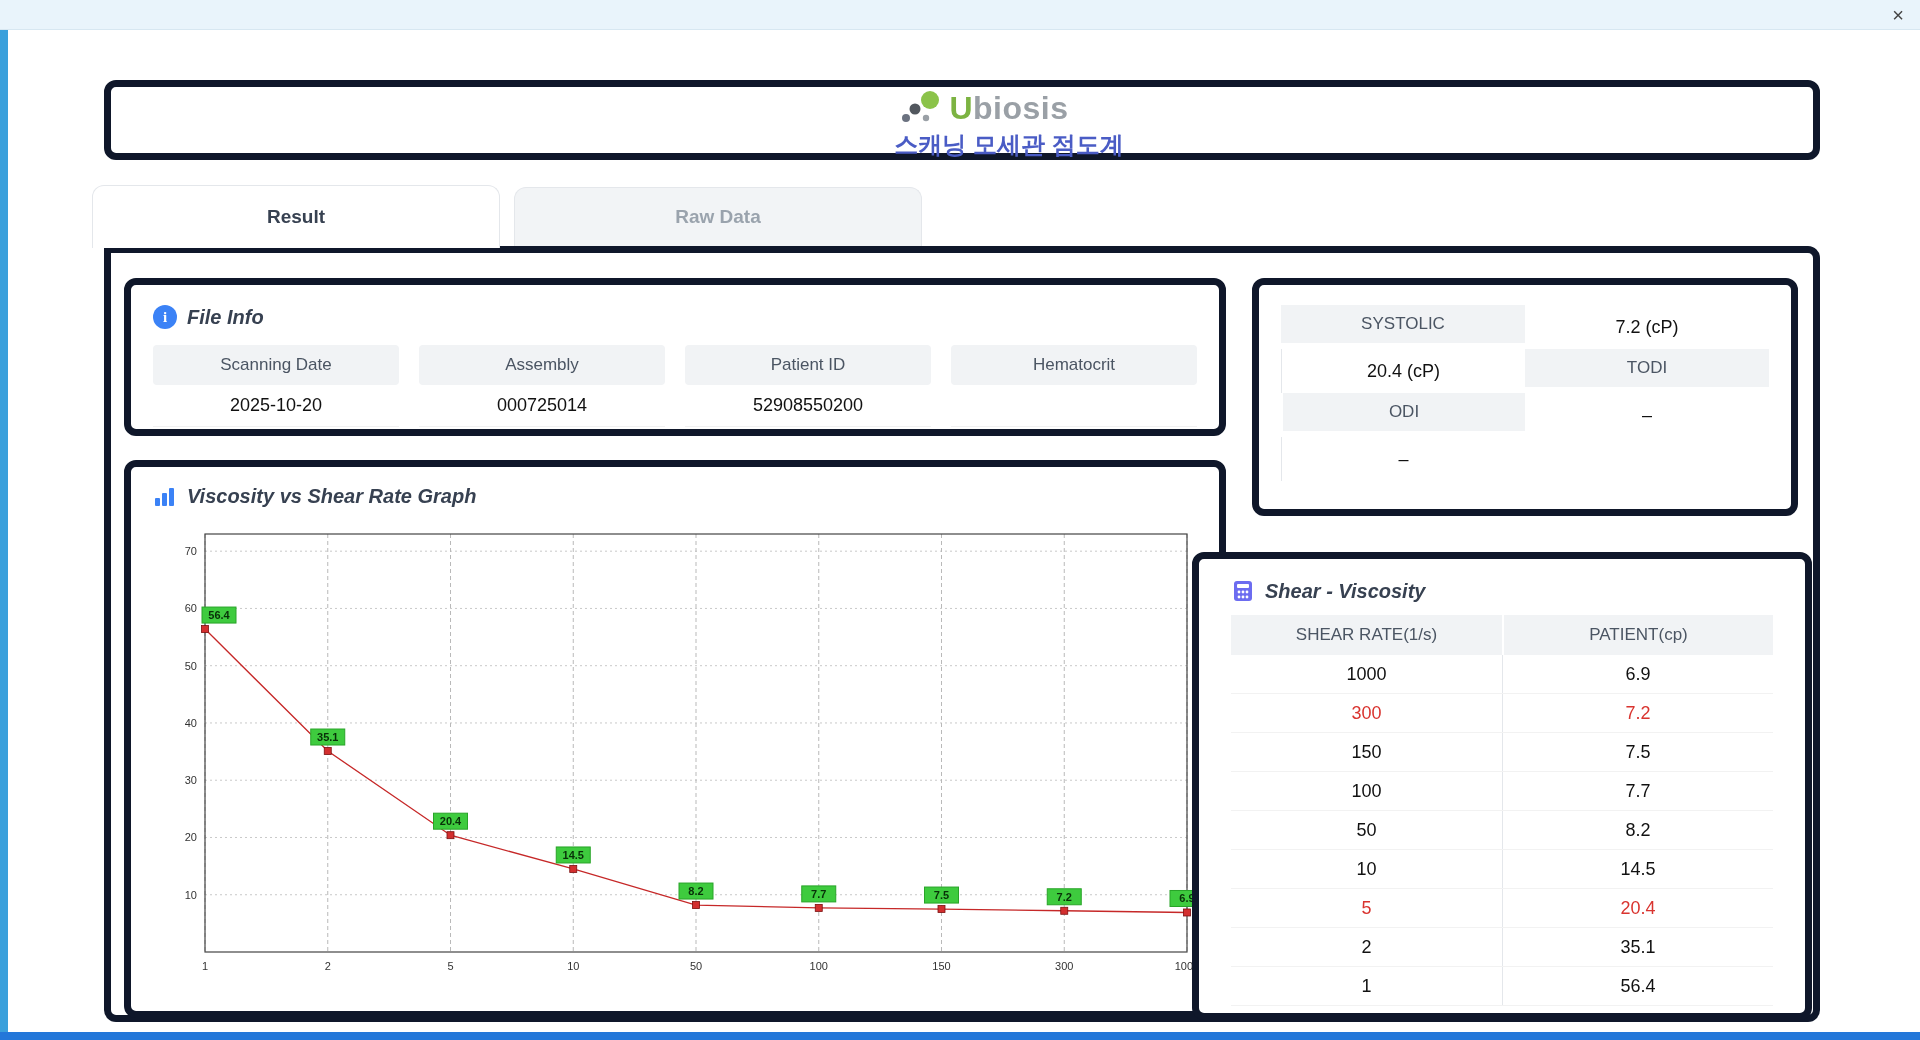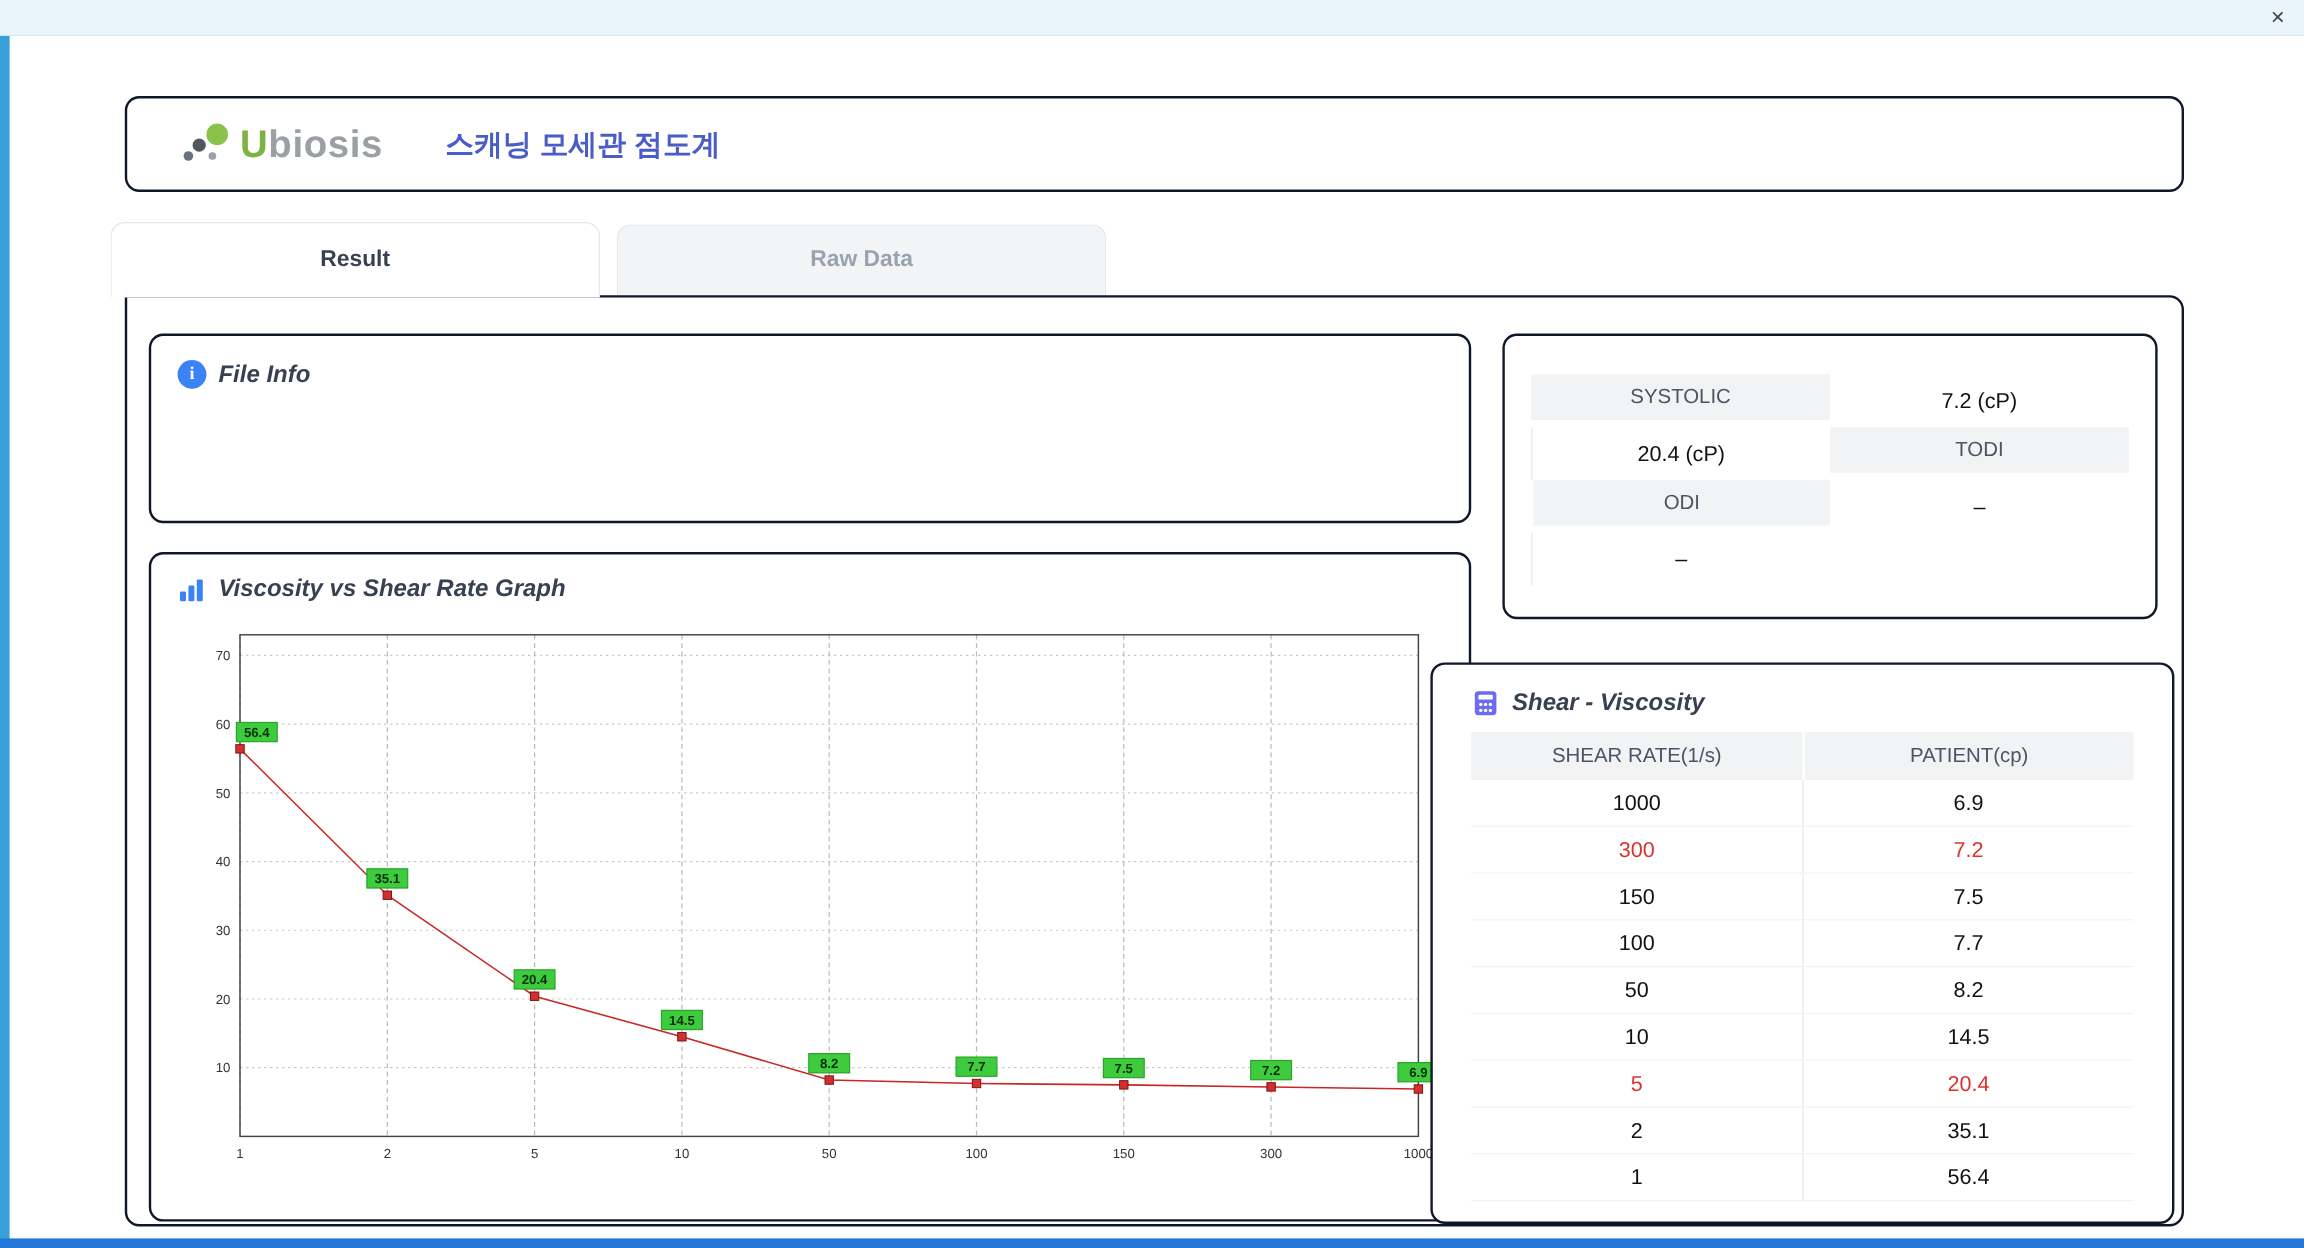--- a/index.html
+++ b/index.html
@@ -11,7 +11,7 @@
   .left-strip { position:absolute; left:0; top:0; width:8px; height:1040px; background:var(--window-blue,#2e9fe0); z-index:5; }
   .bottom-strip { position:absolute; left:0; bottom:0; width:1920px; height:8px; background:var(--window-blue-dark,#2377d9); z-index:6; }
 
-  .card { position:absolute; background:#fff; border:2px solid #0f172a; border-radius:12px; }
+  .card { position:absolute; background:#fff; border:7px solid #0f172a; border-radius:12px;flex-direction:column; }
 
   
   .app-header { left:104px; top:80px; width:1716px; height:80px; display:flex; align-items:center; padding-left:42px; }

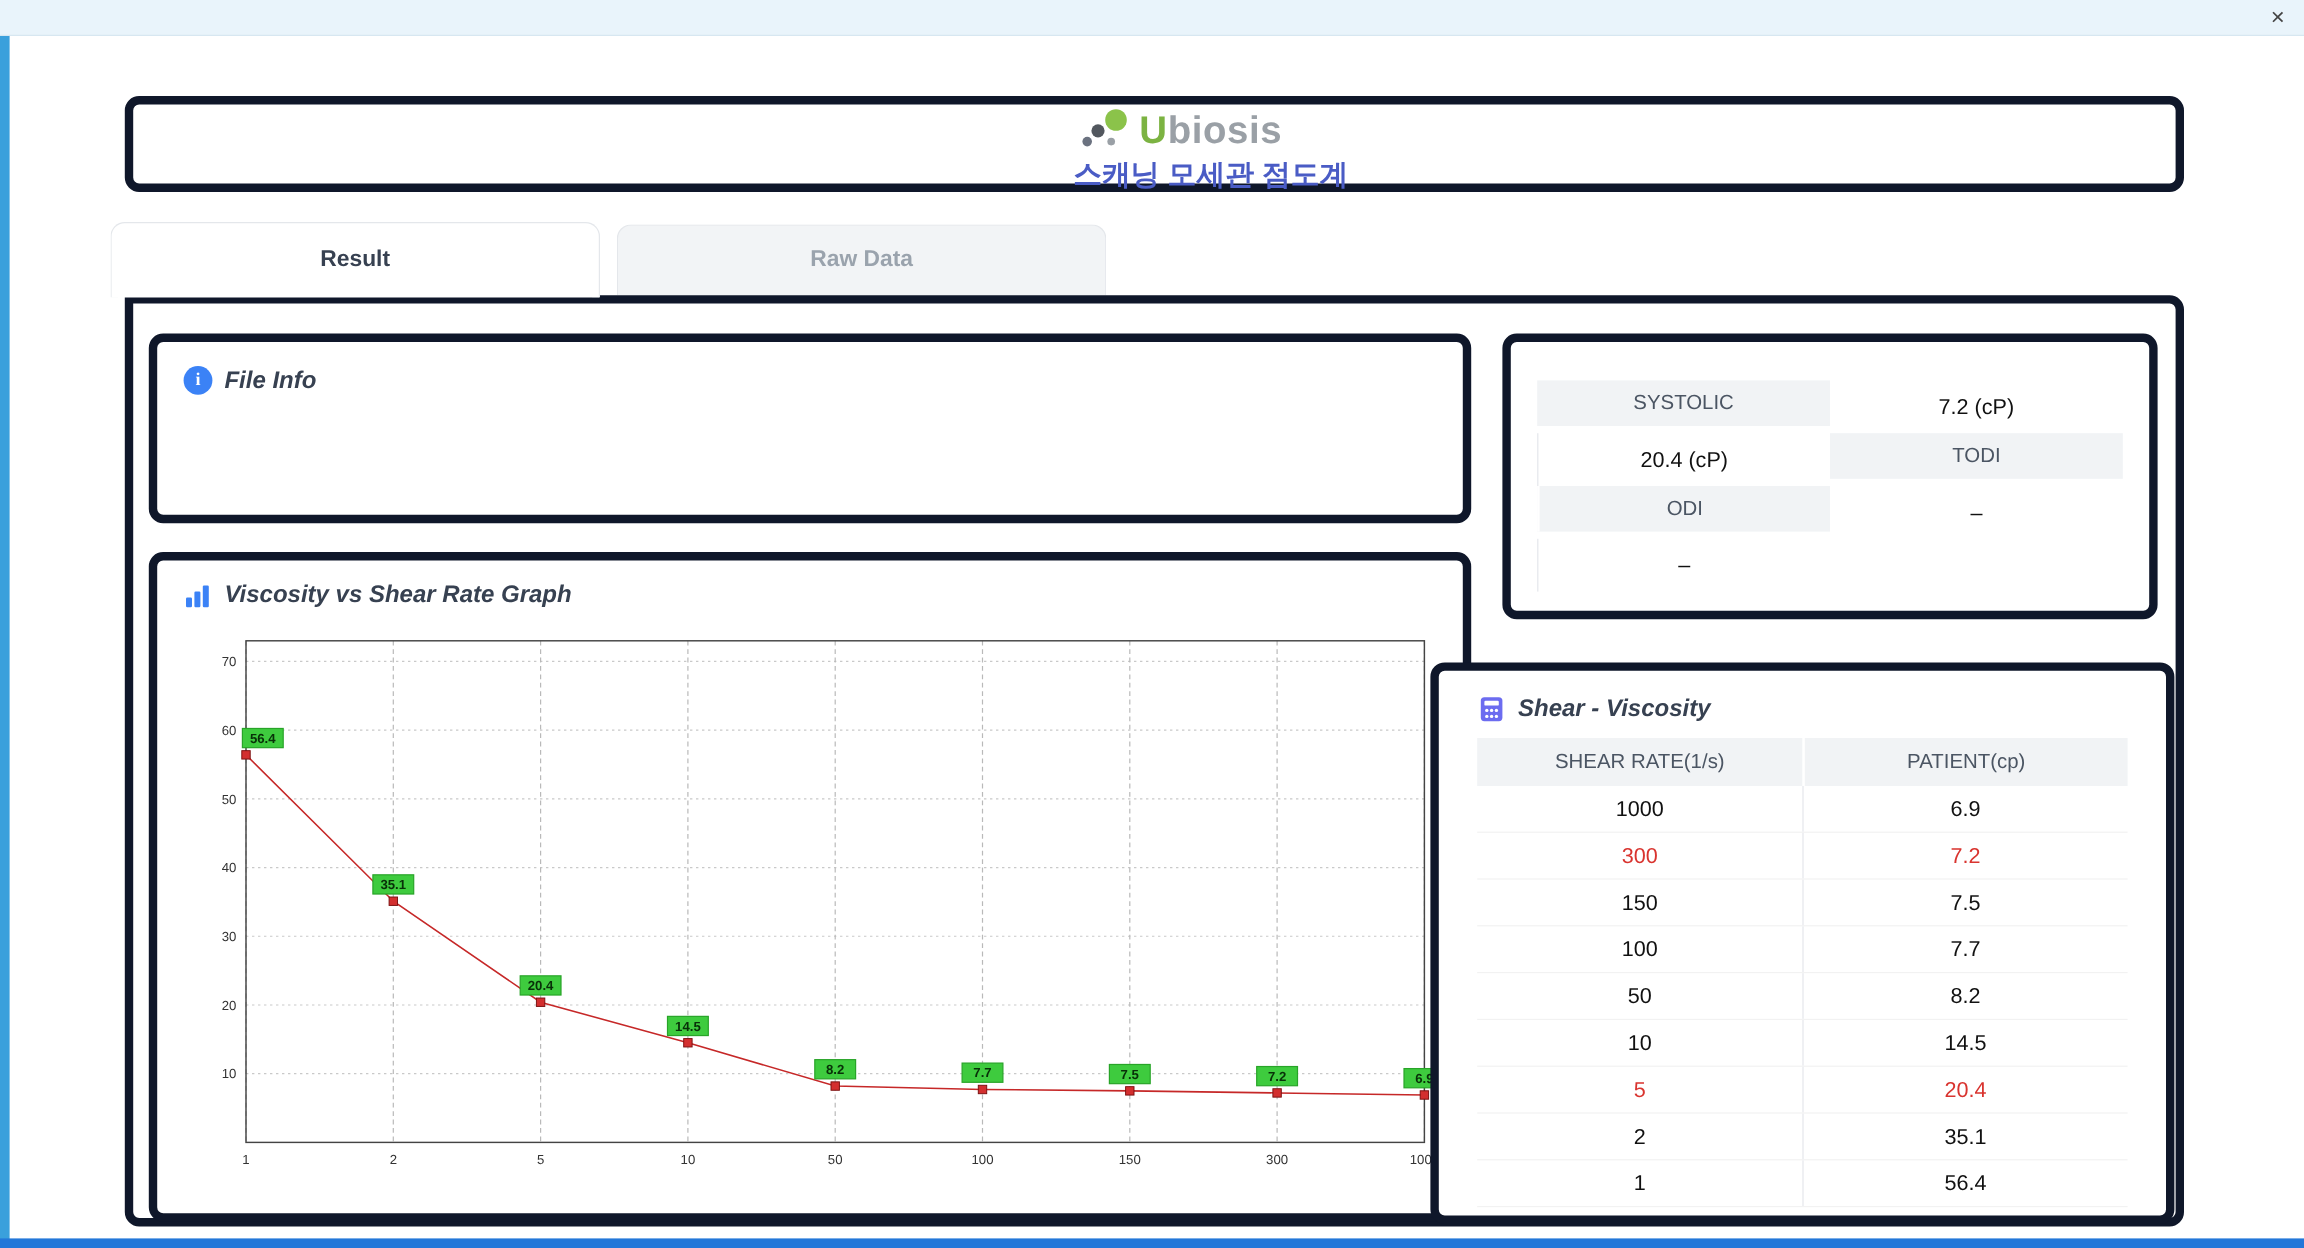--- a/index.html
+++ b/index.html
@@ -43,7 +43,7 @@
 
   
   .bv-card { left:1252px; top:278px; width:546px; height:238px; padding:20px 22px; z-index:4; }
-  .bv-grid { display:grid; grid-template-columns:1fr 1fr; margin-top:12px; }
+  .bv-grid { display:grid; grid-template-columns:1fr 1fr; }
   .bv-head { background:#f1f3f5; height:38px; display:flex; align-items:center; justify-content:center; font-size:17px; color:#4b5563; }
   .bv-val { height:44px; display:flex; align-items:center; justify-content:center; font-size:18px; color:#111; }
   .col-div { border-left:1px solid #e4e7eb; }

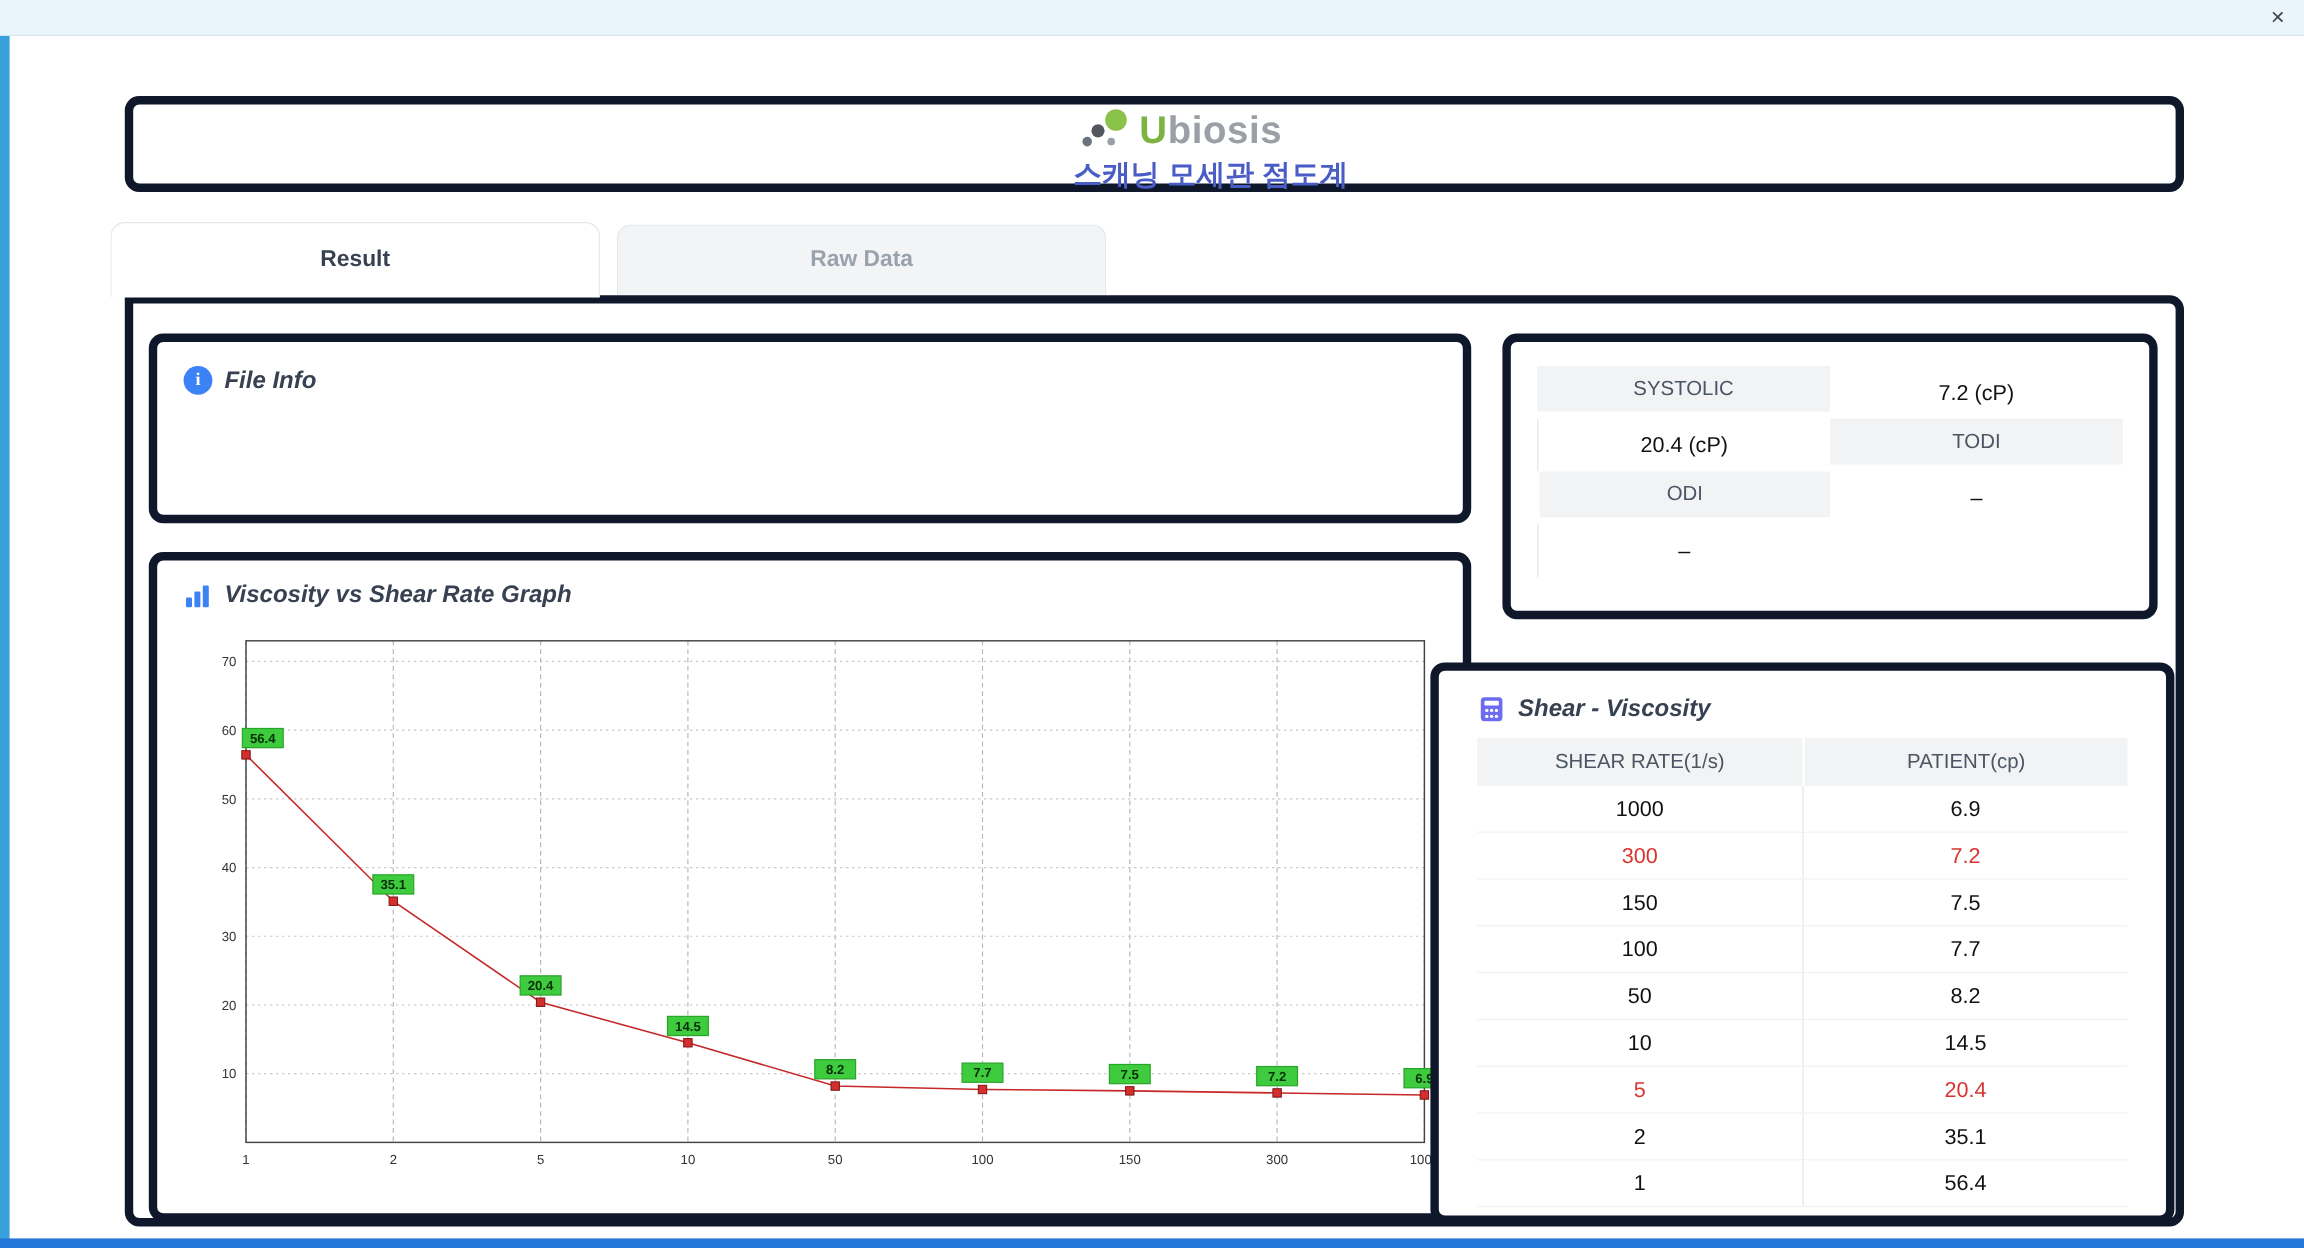--- a/index.html
+++ b/index.html
@@ -95,6 +95,24 @@
     <span class="info-icon">i</span>
     <span class="card-title">File Info</span>
   </div>
+  <div class="file-info-fields">
+      <div>
+        <div class="field-label">Scanning Date</div>
+        <div class="field-value">2025-10-20</div>
+      </div>
+      <div>
+        <div class="field-label">Assembly</div>
+        <div class="field-value">000725014</div>
+      </div>
+      <div>
+        <div class="field-label">Patient ID</div>
+        <div class="field-value">52908550200</div>
+      </div>
+      <div>
+        <div class="field-label">Hematocrit</div>
+        <div class="field-value"></div>
+      </div>
+    </div>
 </div>
 
 <div class="card graph-card">

